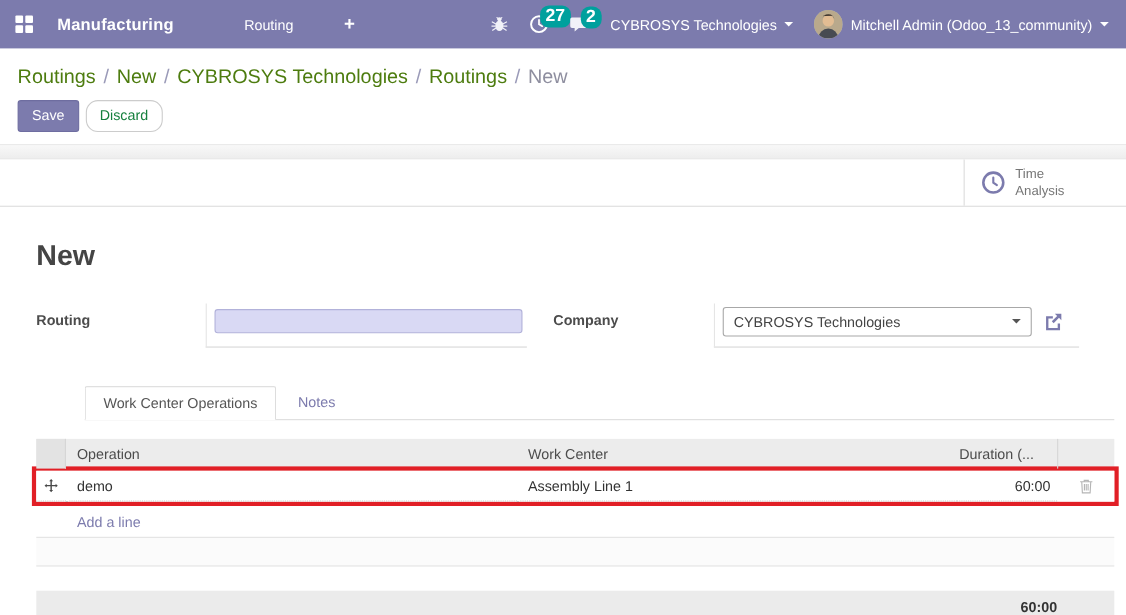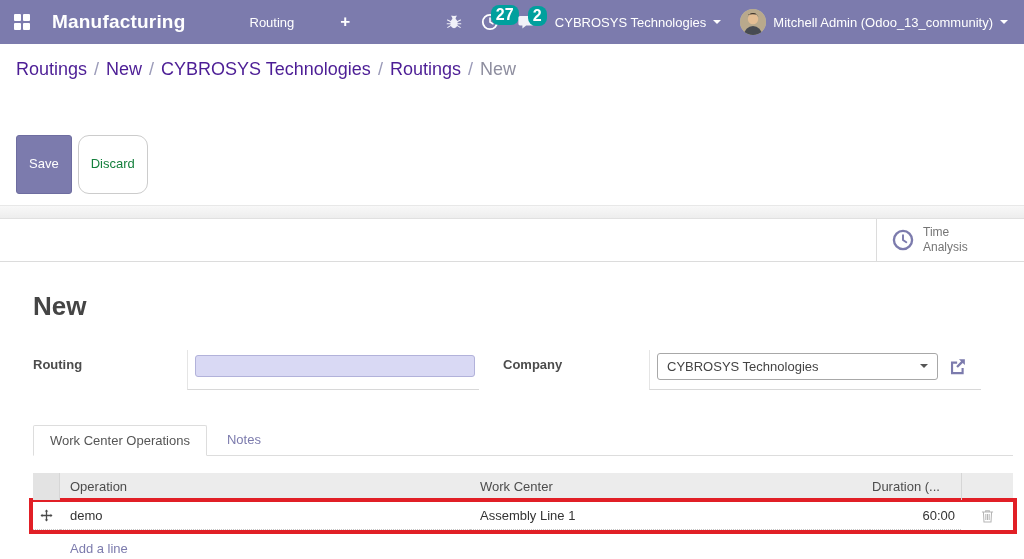--- a/index.html
+++ b/index.html
@@ -17,7 +17,7 @@
   .apps-icon { width:16px; height:16px; display:grid;
     grid-template-columns:7px 7px; grid-template-rows:7px 7px; gap:2px; cursor:pointer; }
   .apps-icon i { background:#fff; border-radius:1px; display:block; }
-  .brand { font-size:19px; font-weight:700; margin-left:22px; cursor:pointer; letter-spacing:.2px; }
+  .brand { font-size:15px; font-weight:700; margin-left:22px; cursor:pointer; letter-spacing:.2px; }
   .nav-menu-item { font-size:13px; margin-left:64px; cursor:pointer; }
   .nav-plus { font-size:17px; font-weight:700; margin-left:46px; cursor:pointer; }
   .nav-right { margin-left:auto; display:flex; align-items:center; gap:19px; }

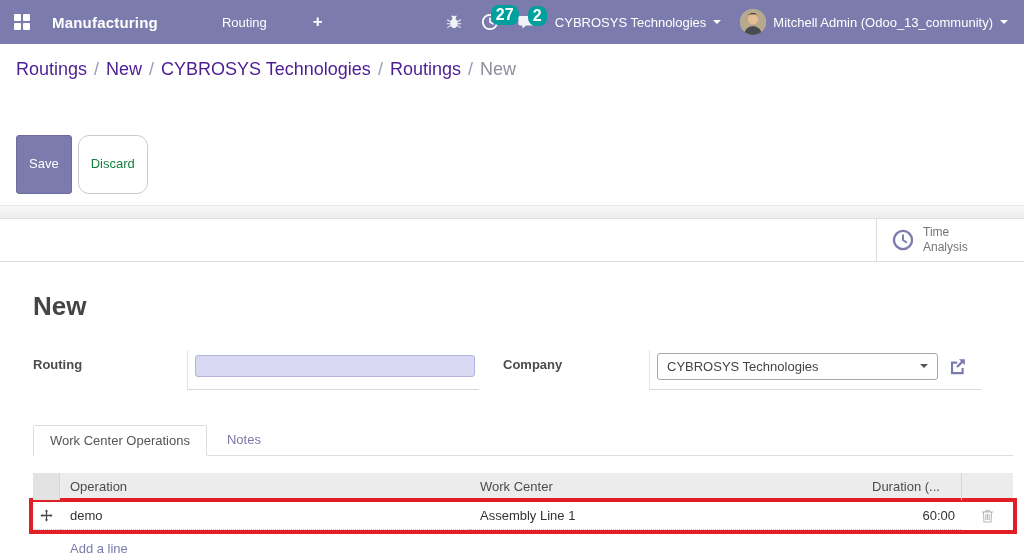--- a/index.html
+++ b/index.html
@@ -35,7 +35,7 @@
   
   .control-panel { padding:15px 16px 11px; }
   .breadcrumb { font-size:18px; color:#7c7bad; }
-  .breadcrumb .bc-link { color:#4c1d95; cursor:pointer; }
+  .breadcrumb .bc-link { color:#4d7c0f; cursor:pointer; }
   .breadcrumb .bc-sep { color:#9a9ab8; margin:0 7px; }
   .breadcrumb .bc-active { color:#8e8e9f; }
   .cp-buttons { margin-top:11px; display:flex; gap:6px; }

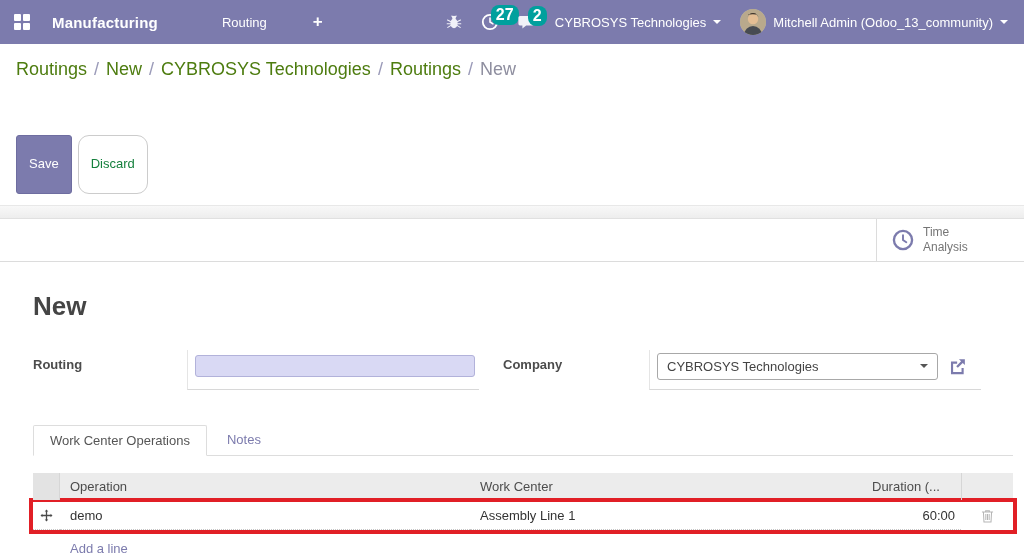--- a/index.html
+++ b/index.html
@@ -39,8 +39,8 @@
   .breadcrumb .bc-sep { color:#9a9ab8; margin:0 7px; }
   .breadcrumb .bc-active { color:#8e8e9f; }
   .cp-buttons { margin-top:11px; display:flex; gap:6px; }
-  .btn { font-size:13px; padding:20px 12px; border-radius:3px; border:1px solid transparent;
-    cursor:pointer; font-family:inherit; line-height:1.3;margin-top:44px; }
+  .btn { font-size:13px; padding:5px 12px; border-radius:3px; border:1px solid transparent;
+    cursor:pointer; font-family:inherit; line-height:1.3; }
   .btn-primary { background:#7c7bad; border-color:#6e6da0; color:#fff; }
   .btn-secondary { background:#fff; border-color:#ccc; color:#15803d;border-radius:11px; }
 

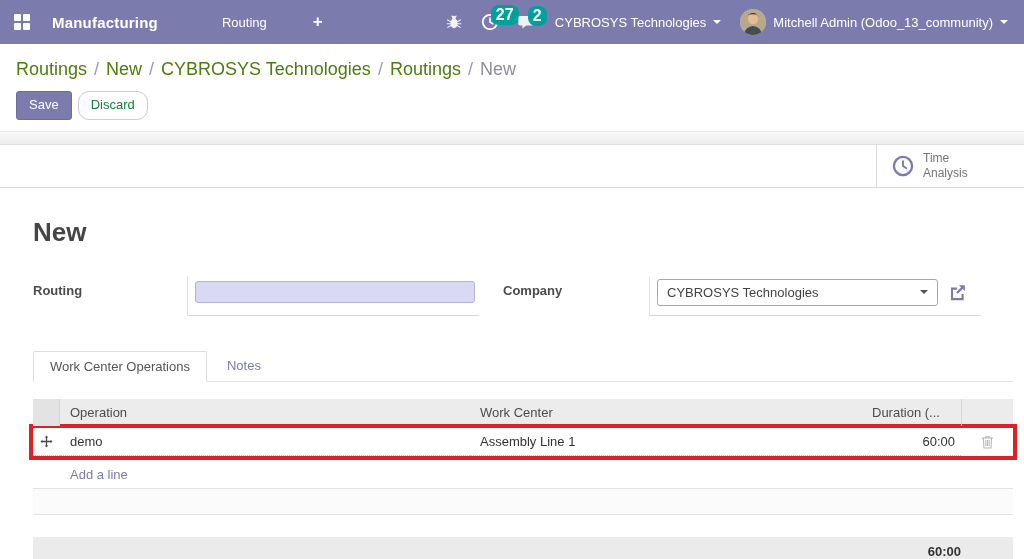--- a/index.html
+++ b/index.html
@@ -72,7 +72,7 @@
   .ext-link { color:#7c7bad; cursor:pointer; display:flex; }
 
   
-  .tabs { display:flex; border-bottom:1px solid #ddd; margin-top:34px; font-size:13px; }
+  .tabs { display:flex; border-bottom:1px solid #ddd; margin-top:34px; font-size:13px;margin-left:44px; }
   .tab { padding:7px 16px; cursor:pointer; position:relative; top:1px; }
   .tab-active { color:#555; background:#fff; border:1px solid #ddd; border-bottom:1px solid #fff;
     border-radius:2px 2px 0 0; }

